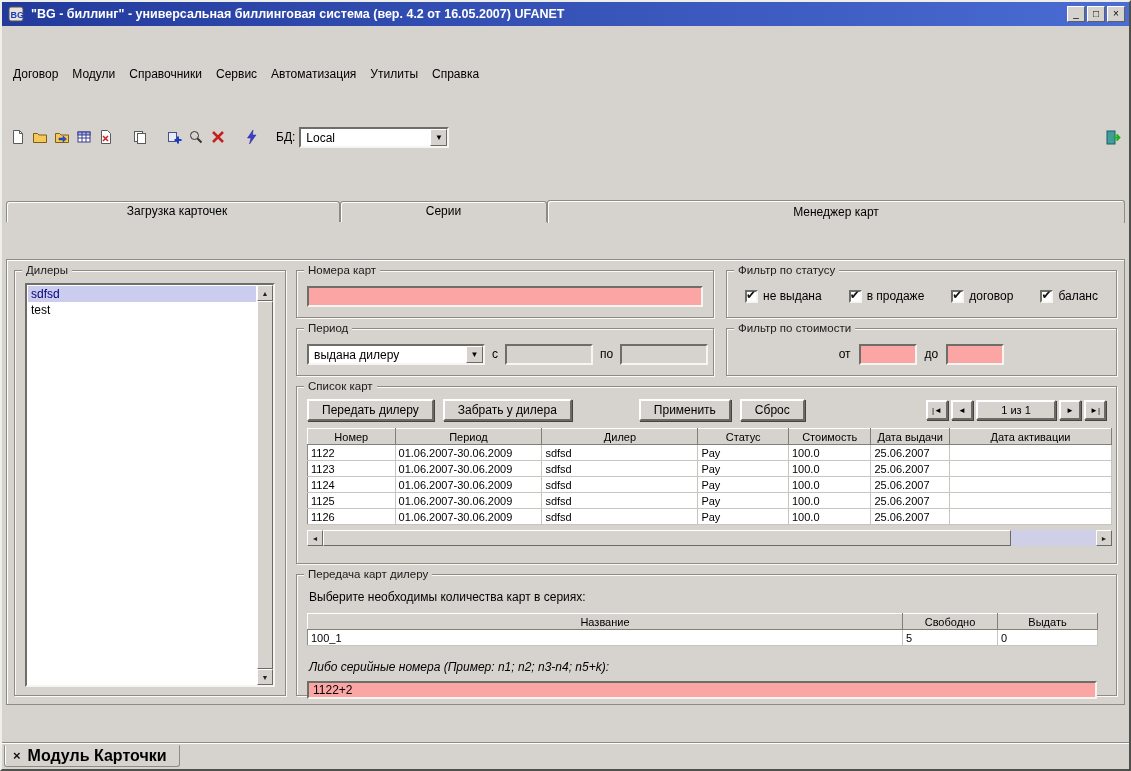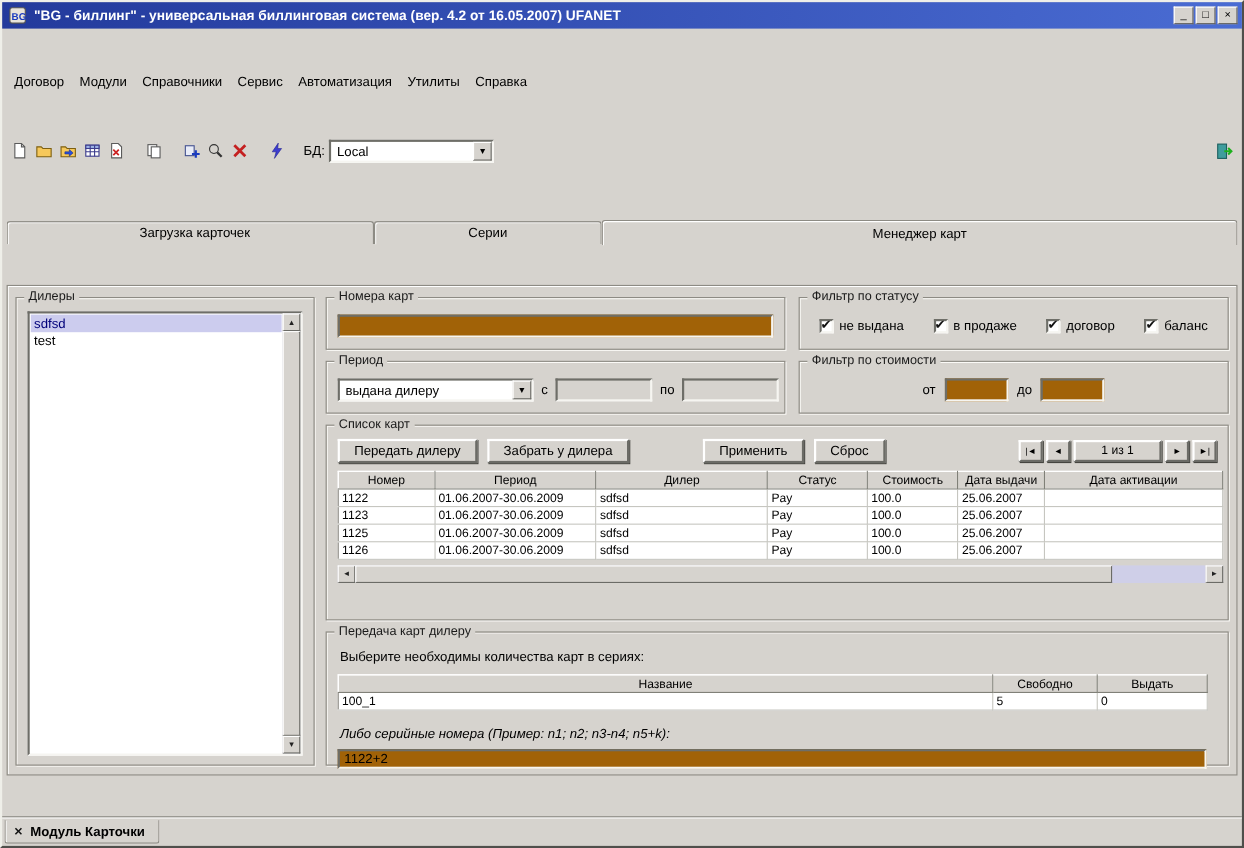--- a/index.html
+++ b/index.html
@@ -352,6 +352,15 @@
                   <td></td>
                 </tr>
                 <tr>
+                  <td>1124</td>
+                  <td>01.06.2007-30.06.2009</td>
+                  <td>sdfsd</td>
+                  <td>Pay</td>
+                  <td>100.0</td>
+                  <td>25.06.2007</td>
+                  <td></td>
+                </tr>
+                <tr>
                   <td>1125</td>
                   <td>01.06.2007-30.06.2009</td>
                   <td>sdfsd</td>

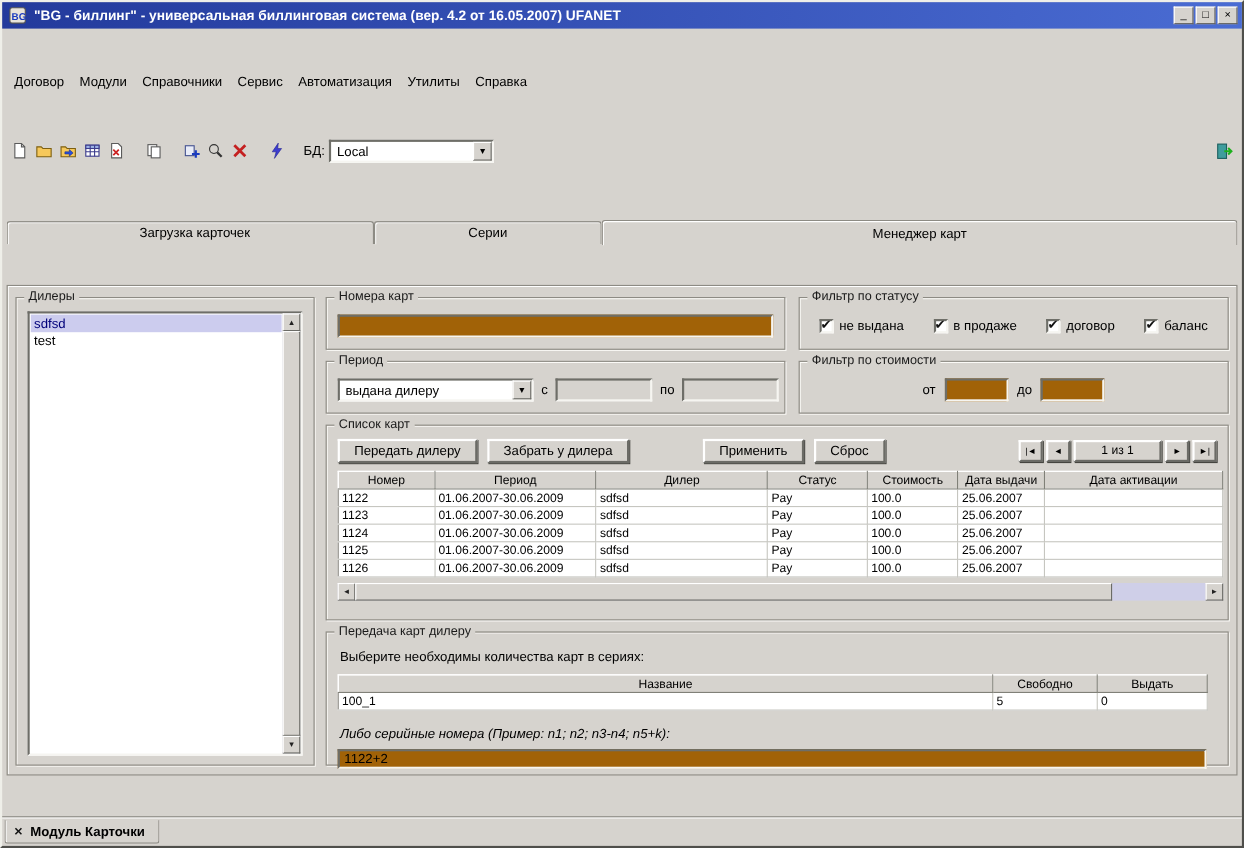--- a/index.html
+++ b/index.html
@@ -56,7 +56,7 @@
   .filt-row .left { width: 418px; flex: none; display: flex; align-items: center; }
   .filt-row .right { flex: 1; display: flex; align-items: center; }
 
-  .field { background: #a16207; border: 2px solid; border-color: #6e6e68 #f6f5f1 #f6f5f1 #6e6e68; height: 21px; font-size: 12px; padding: 0 4px; outline: none; }
+  .field { background: #fca5a5; border: 2px solid; border-color: #6e6e68 #f6f5f1 #f6f5f1 #6e6e68; height: 21px; font-size: 12px; padding: 0 4px; outline: none; }
   .field:disabled, .field.dis { background: #d6d3ce; }
   .numbers-input { width: 100%; }
 

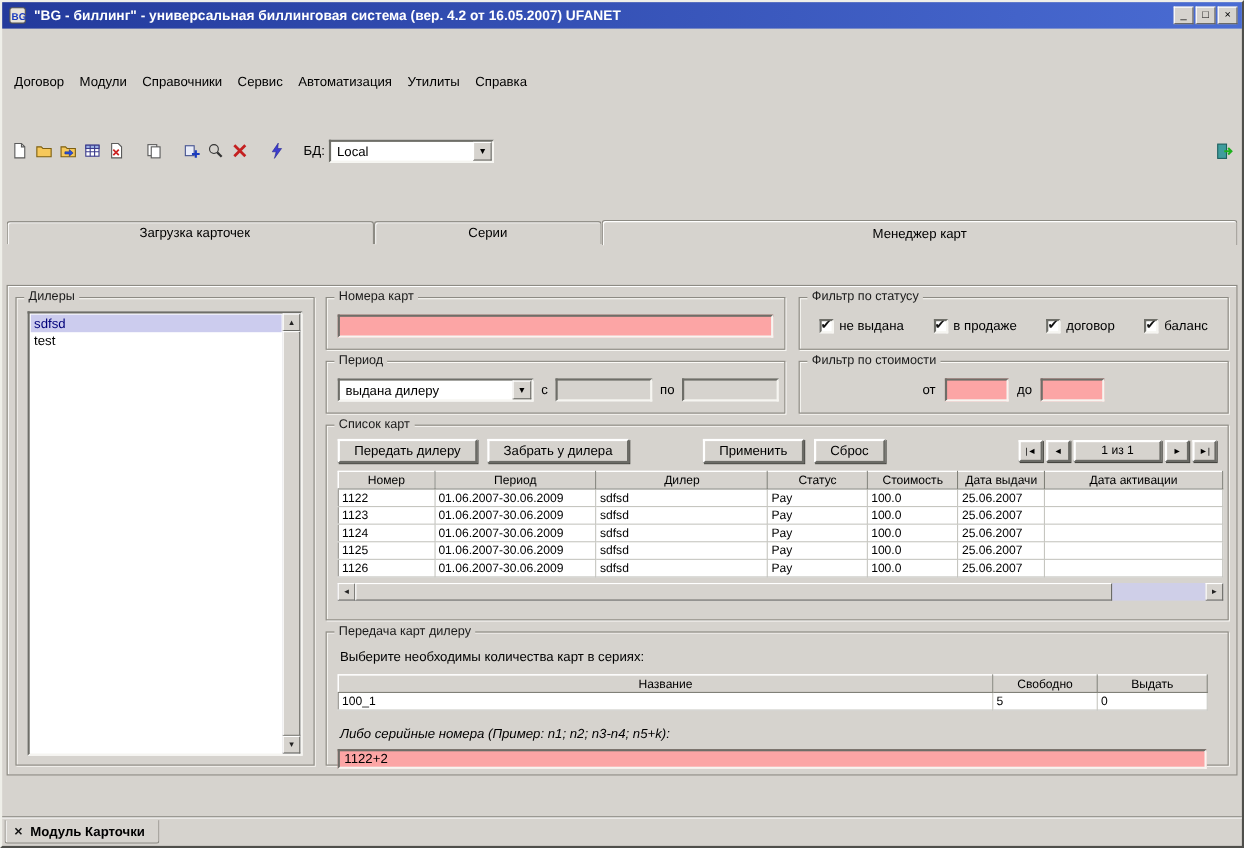--- a/index.html
+++ b/index.html
@@ -100,7 +100,7 @@
   
   .bottombar { height: 27px; flex: none; border-top: 1px solid #8d8b84; box-shadow: inset 0 1px 0 #fff; padding: 2px 0 0 2px; display: flex; align-items: flex-start; }
   .module-tab { display: inline-flex; align-items: center; gap: 7px; height: 22px; padding: 0 12px 0 8px; background: #d6d3ce; border: 1px solid #8d8b84; border-radius: 0 0 3px 3px; border-top-color: #d6d3ce; box-shadow: inset 1px 0 0 #fff; }
-  .module-tab .label { font-size: 12px; font-weight: bold; }
+  .module-tab .label { font-size: 16px; font-weight: bold; }
   .module-close { font-size: 13px; font-weight: bold; color: #111; line-height: 12px; }
 </style>
 </head>

